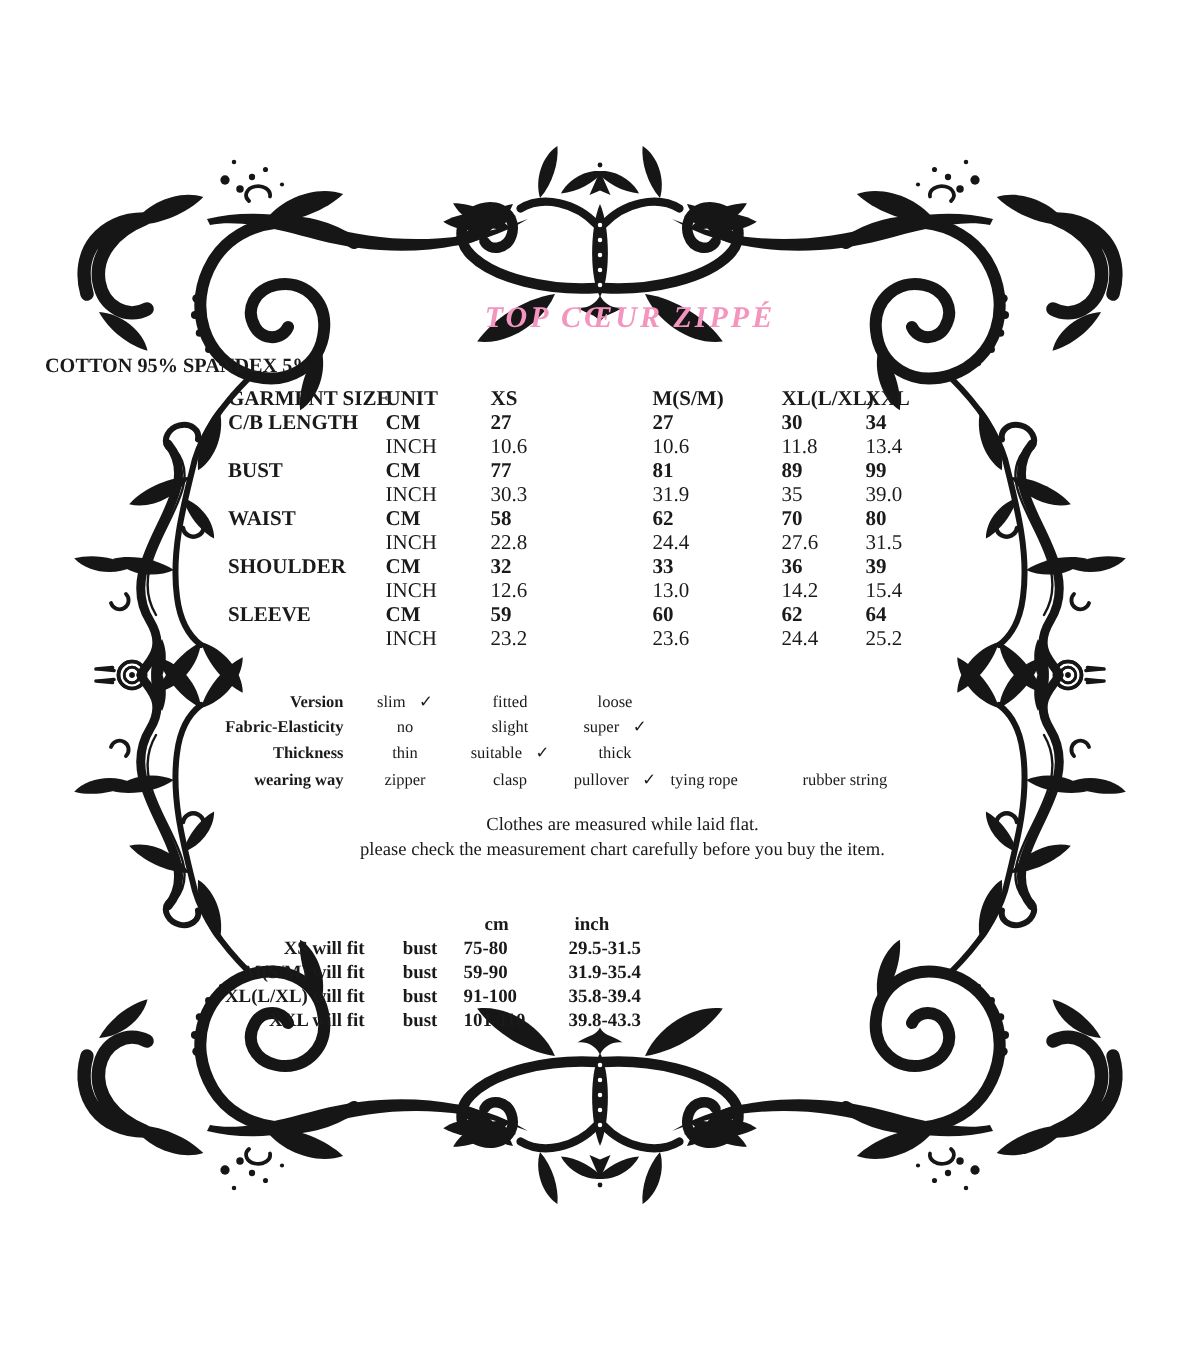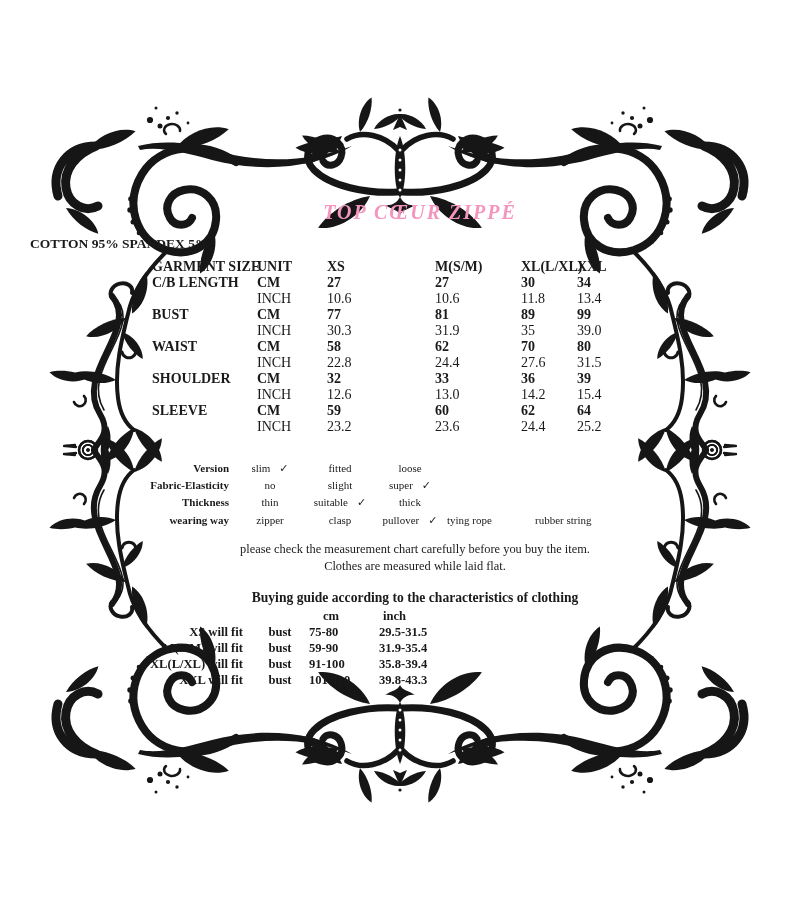--- a/index.html
+++ b/index.html
@@ -235,8 +235,8 @@
     </div>
 
   <div class="notes">
+    <div>Clothes are measured while laid flat.</div>
     <div>please check the measurement chart carefully before you buy the item.</div>
-    <div>Clothes are measured while laid flat.</div>
   </div>
 
   <div class="guide-title">Buying guide according to the characteristics of clothing</div>

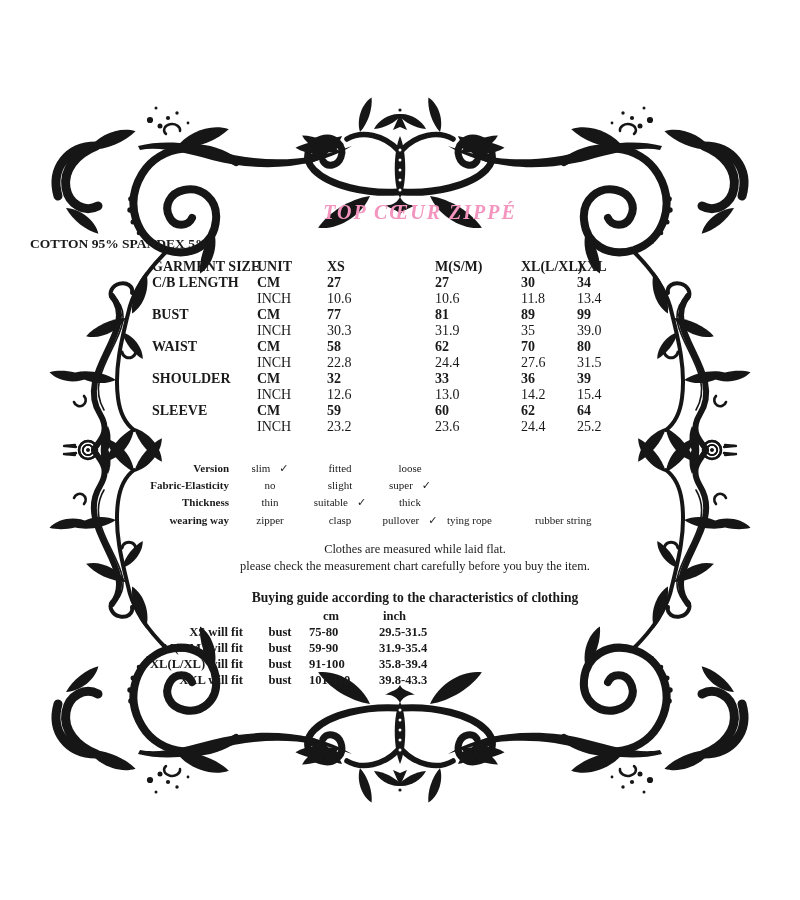--- a/index.html
+++ b/index.html
@@ -239,7 +239,6 @@
     <div>please check the measurement chart carefully before you buy the item.</div>
   </div>
 
-  <div class="guide-title">Buying guide according to the characteristics of clothing</div>
 
   <div id="guide-table" class="guide-table">
       <div class="gc b g0 h0"></div>

